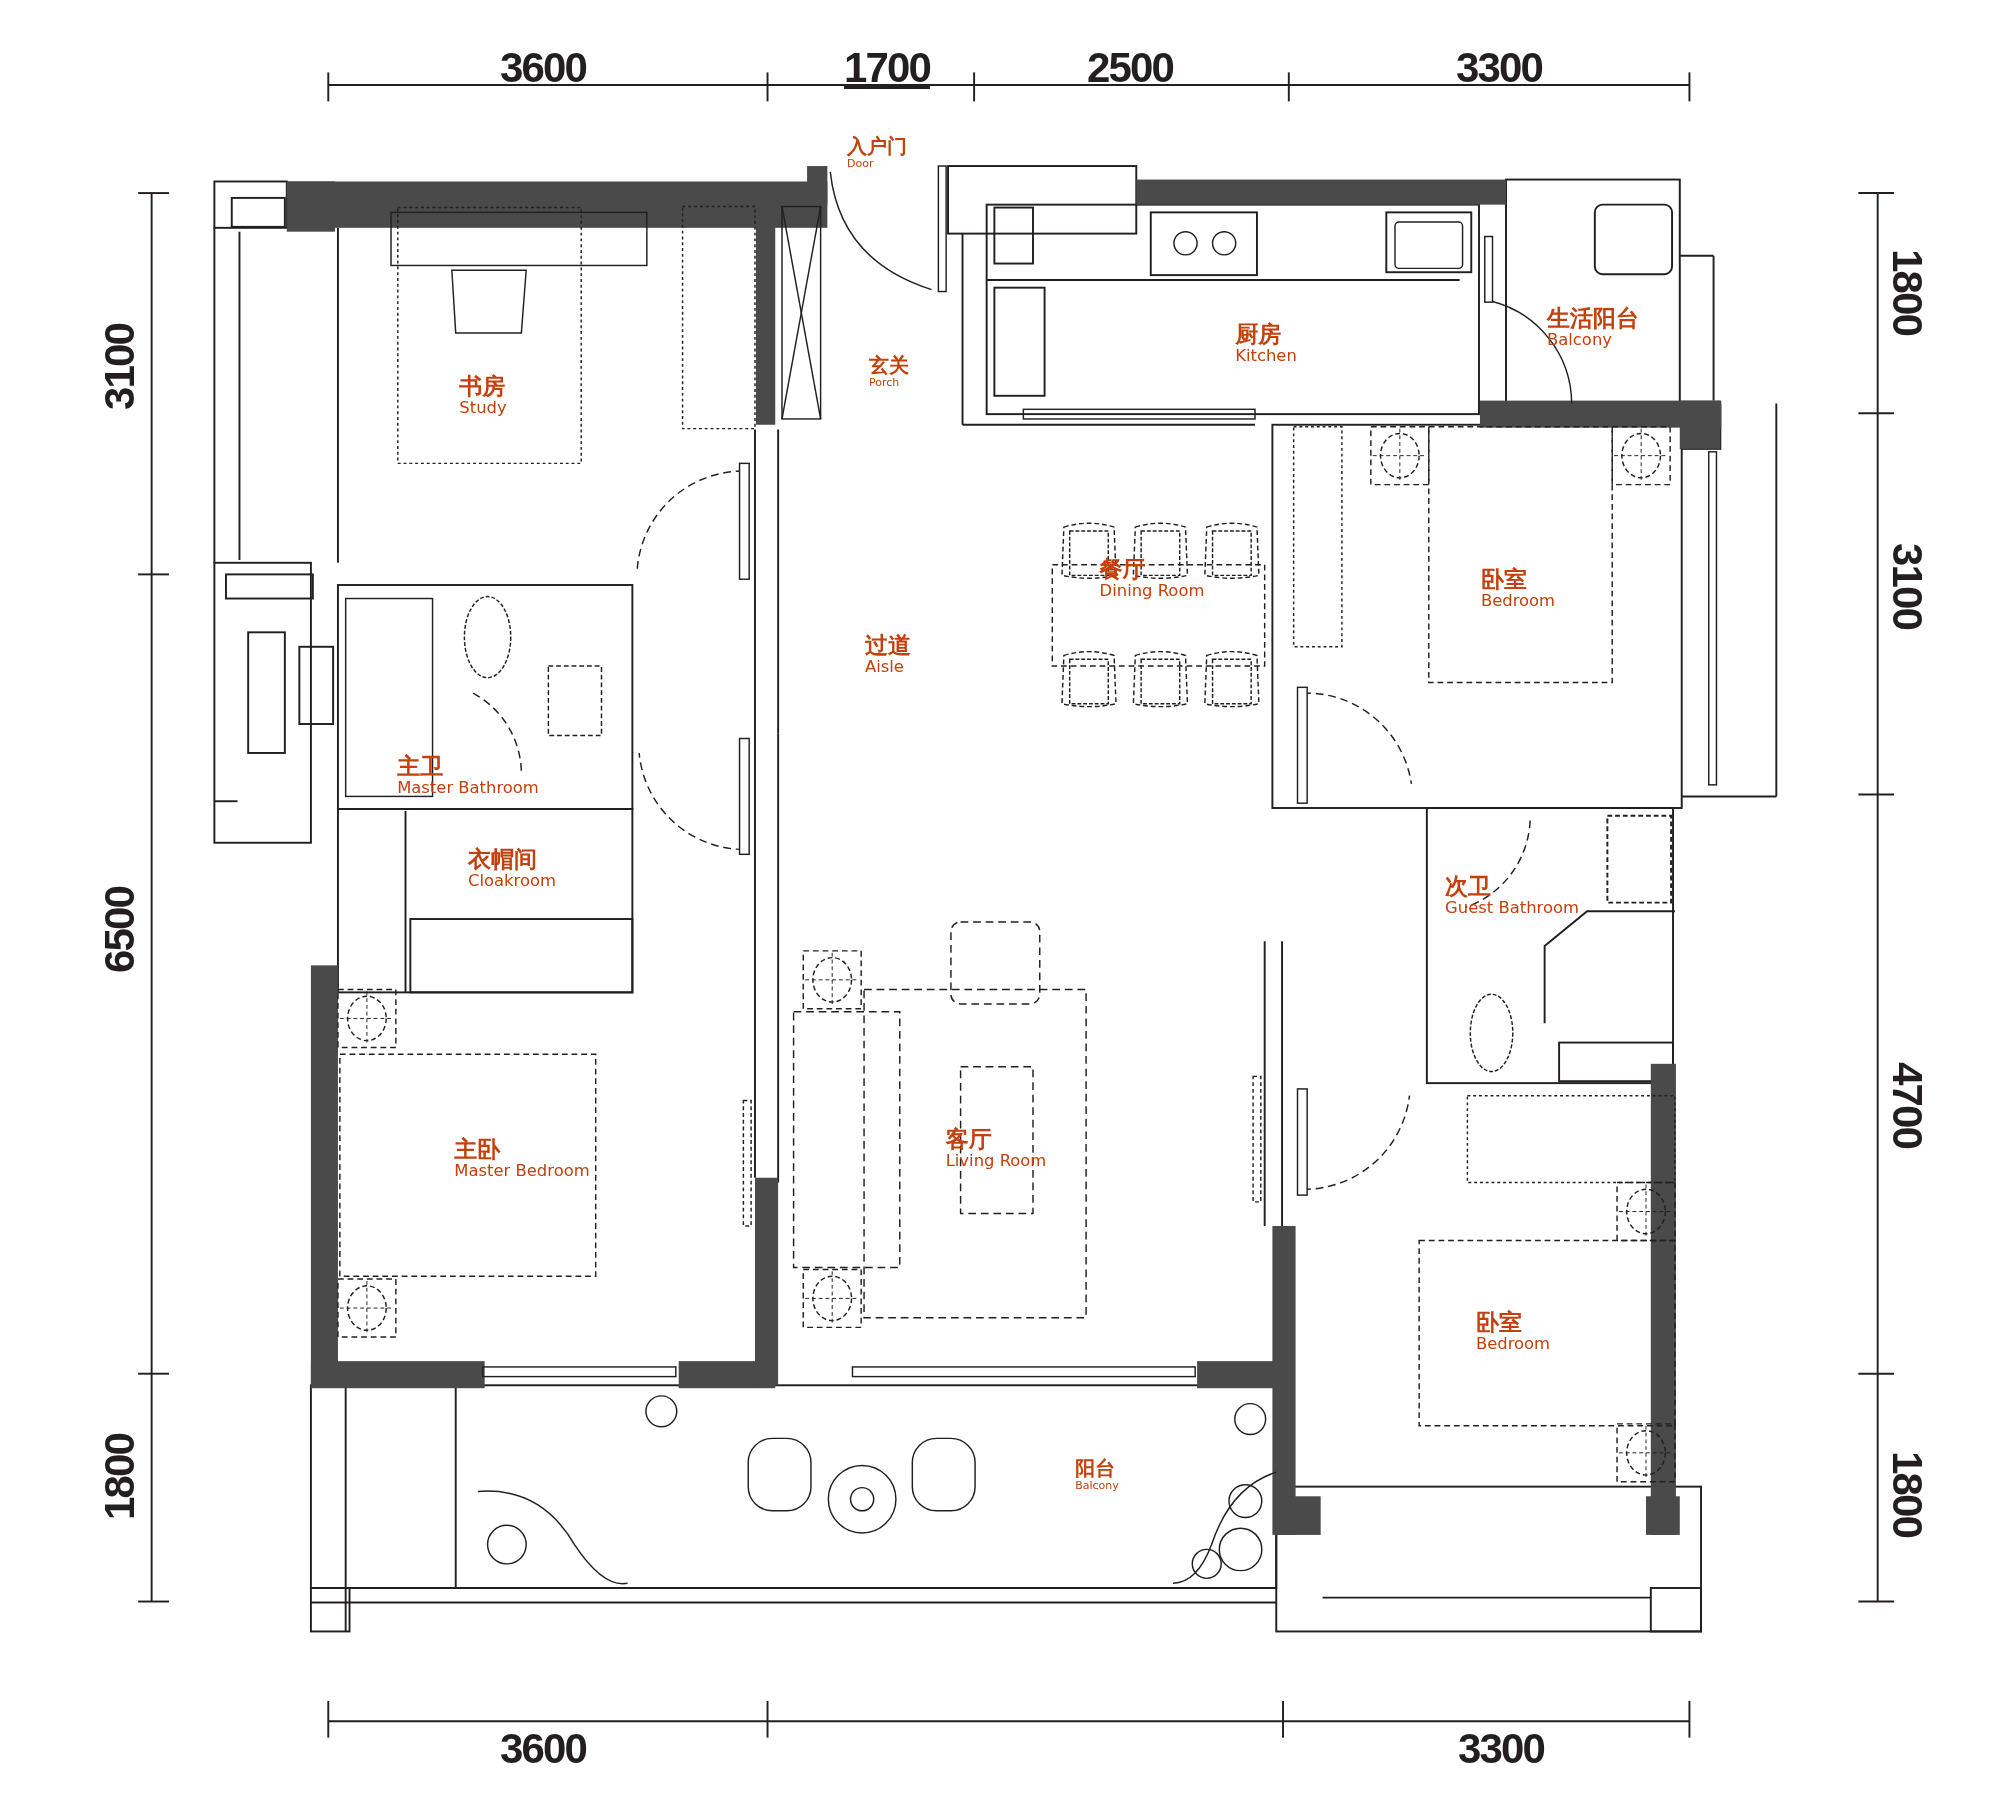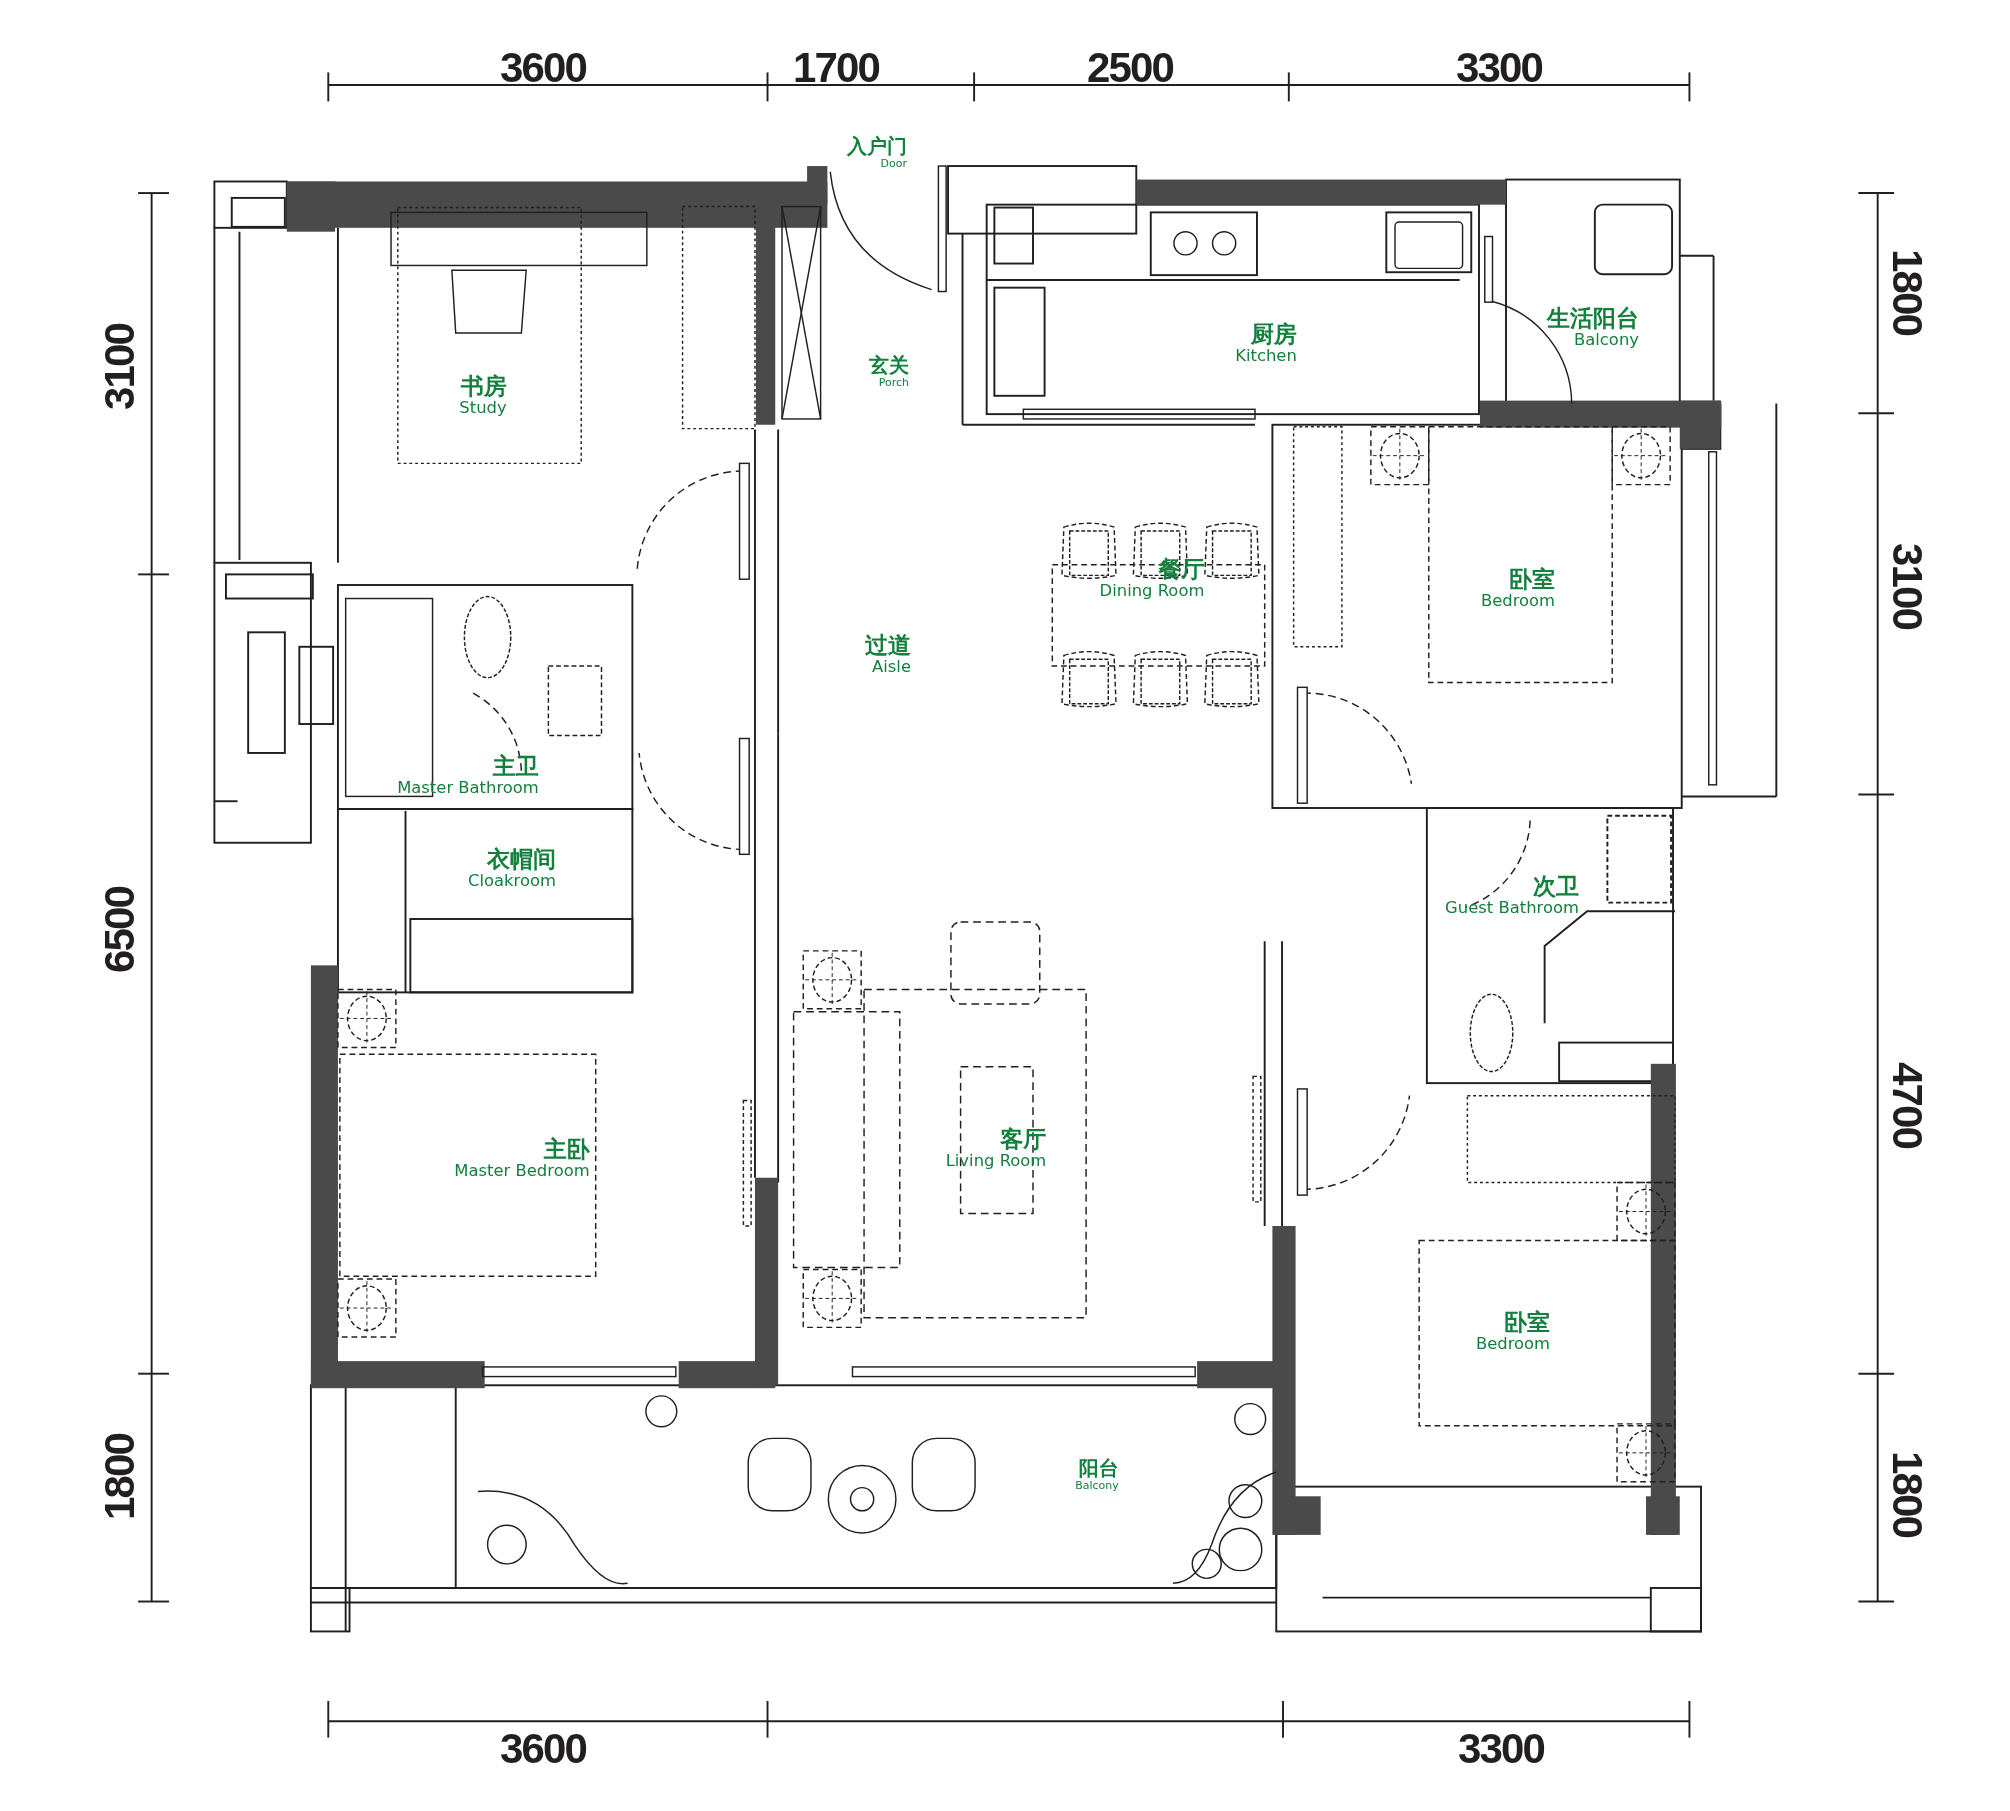--- a/index.html
+++ b/index.html
@@ -236,7 +236,7 @@
 </svg>
 
 <div class="dim" style="left:543px;top:68px;">3600</div>
-<div class="dim" style="left:836px;top:68px;">1700</div>
+<div class="dim" style="left:887px;top:68px;text-decoration:underline;">1700</div>
 <div class="dim" style="left:1130px;top:68px;text-align:right;">2500</div>
 <div class="dim" style="left:1499px;top:68px;">3300</div>
 

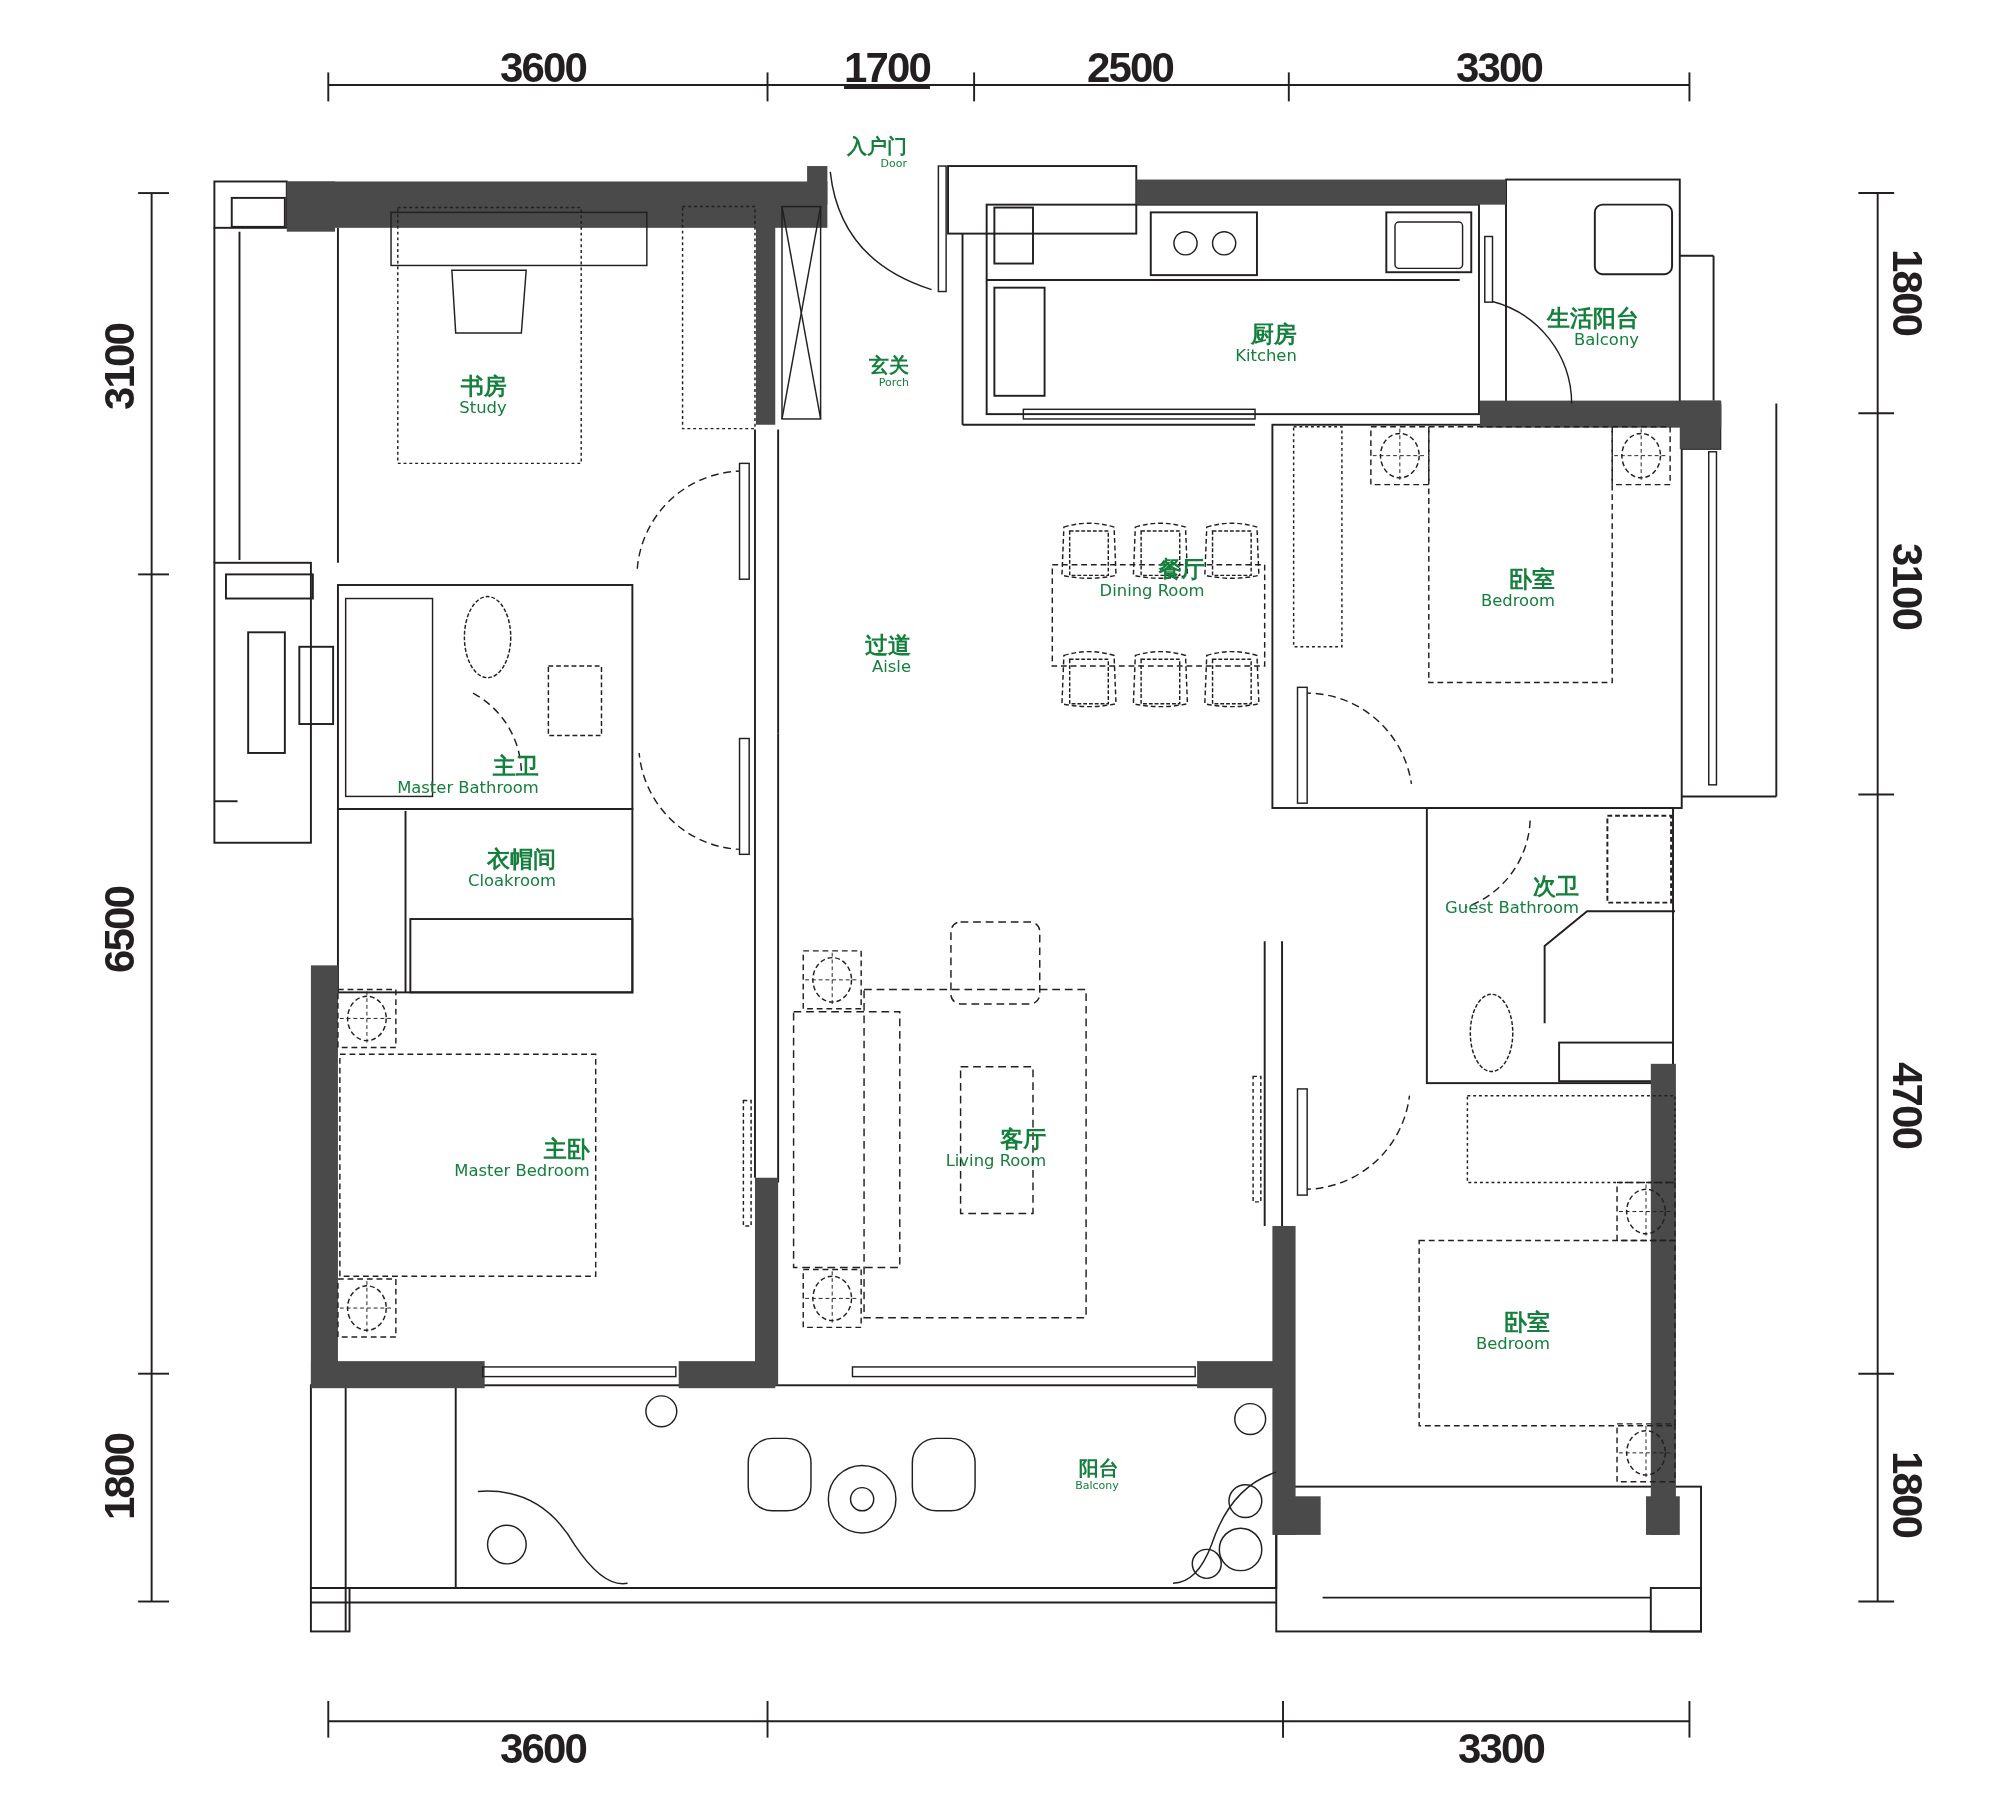--- a/index.html
+++ b/index.html
@@ -8,7 +8,7 @@
   .dim{position:absolute;font-family:"Liberation Sans","DejaVu Sans",sans-serif;font-weight:bold;color:#231f20;font-size:42px;letter-spacing:-1.9px;transform:translate(-50%,-50%);white-space:nowrap;}
   .dim.v-left{transform:translate(-50%,-50%) rotate(-90deg);}
   .dim.v-right{transform:translate(-50%,-50%) rotate(90deg);}
-  .room{position:absolute;transform:translate(-50%,-50%);text-align:right;color:#15803d;white-space:nowrap;line-height:1.15;}
+  .room{position:absolute;transform:translate(-50%,-50%);text-align:left;color:#c2410c;white-space:nowrap;line-height:1.15;}
   .room .zh{font-size:23px;font-weight:bold;display:block;}
   .room .en{font-size:16.4px;display:block;}
   .room.small .zh{font-size:20px;}

